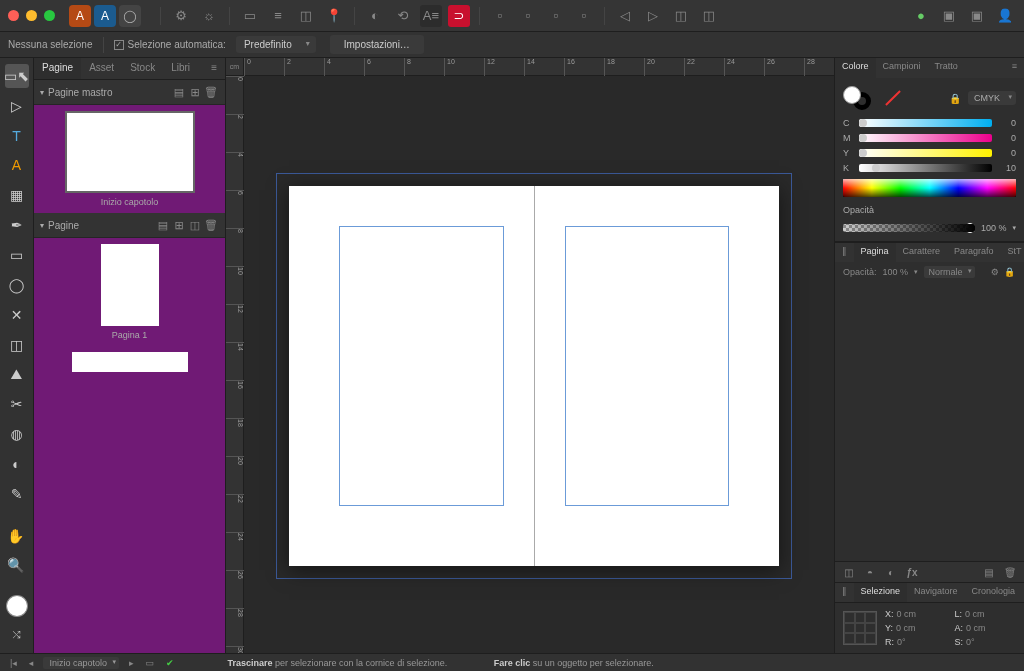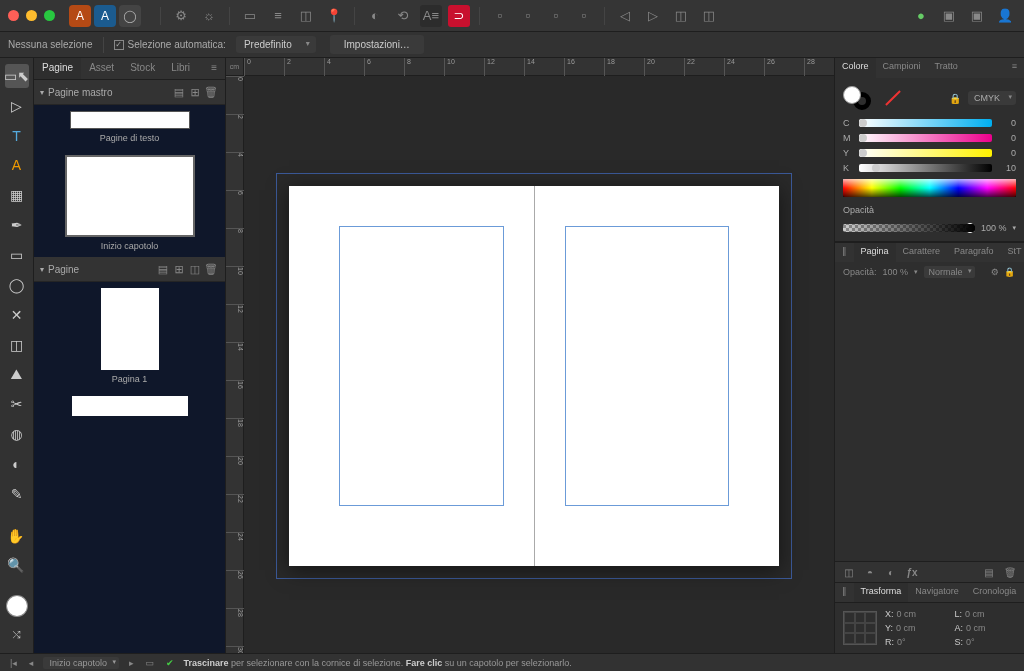--- a/index.html
+++ b/index.html
@@ -35,7 +35,7 @@
 .tool-sep { height: 6px; }
 
 
-.left-panel { width: 192px; background: #0f172a; border-right: 1px solid #1e1e1e; display: flex; flex-direction: column; }
+.left-panel { width: 192px; background: #701a75; border-right: 1px solid #1e1e1e; display: flex; flex-direction: column; }
 .panel-tabs { display: flex; height: 22px; background: #323232; border-bottom: 1px solid #1e1e1e; }
 .panel-tab { padding: 4px 8px; font-size: 10px; color: #888; cursor: pointer; }
 .panel-tab.active { background: #2e2e2e; color: #ddd; }

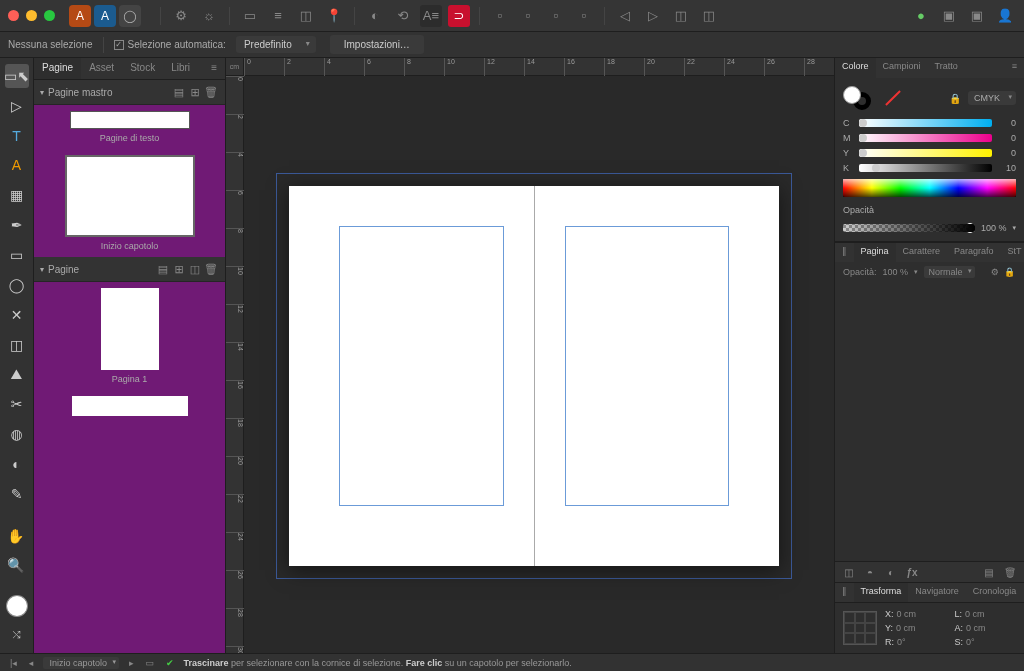--- a/index.html
+++ b/index.html
@@ -223,10 +223,6 @@
       <span class="hicon">🗑</span>
     </div>
     <div class="thumb-row">
-      <div class="master-thumb"></div>
-      <div class="thumb-label">Pagine di testo</div>
-    </div>
-    <div class="thumb-row">
       <div class="master-thumb-lg"></div>
       <div class="thumb-label">Inizio capotolo</div>
     </div>

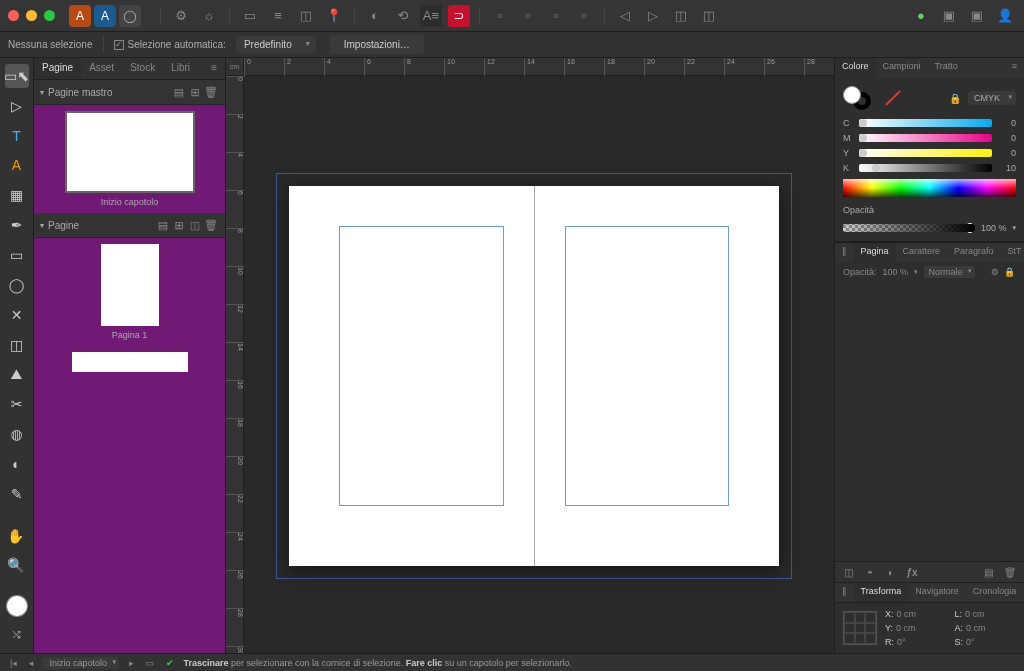--- a/index.html
+++ b/index.html
@@ -393,7 +393,7 @@
 
     <div class="rp-tabs" style="border-top:1px solid #1e1e1e;">
       <div class="rp-tab">∥</div>
-      <div class="rp-tab active">Trasforma</div>
+      <div class="rp-tab active">Selezione</div>
       <div class="rp-tab">Navigatore</div>
       <div class="rp-tab">Cronologia</div>
     </div>

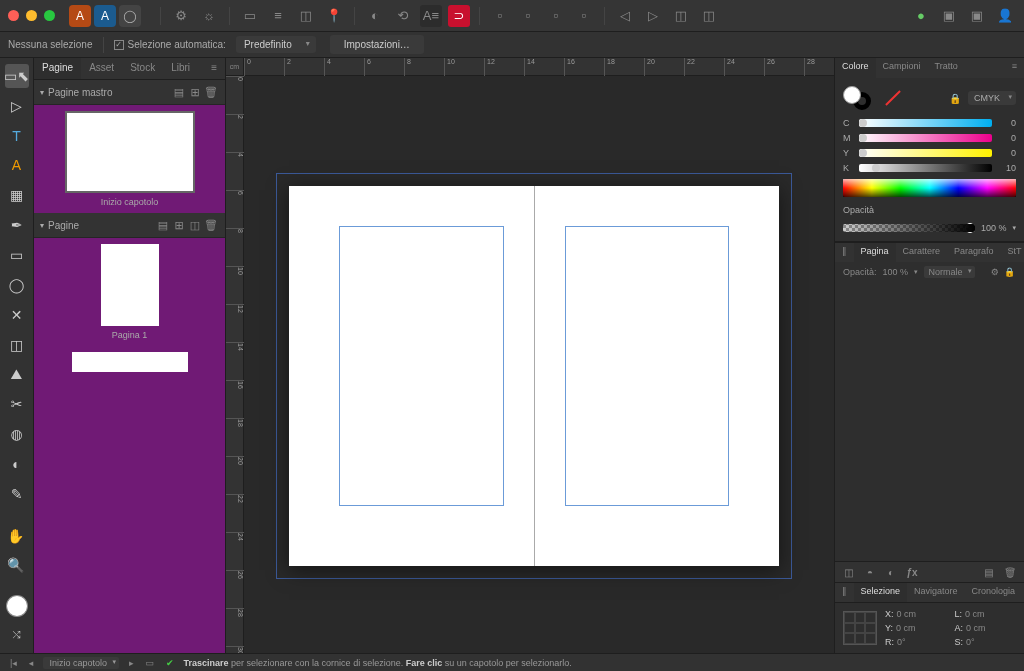--- a/index.html
+++ b/index.html
@@ -123,7 +123,7 @@
 .sb-btn { color: #888; cursor: pointer; padding: 0 2px; }
 .sb-drop { background: #3a3a3a; padding: 1px 12px 1px 6px; border-radius: 2px; position: relative; }
 .sb-drop::after { content: "▾"; position: absolute; right: 3px; font-size: 7px; }
-.sb-hint b { color: #ccc; font-weight: 600; }
+.sb-hint b { color: #ccc; font-weight: 600; margin-left: 44px; }
 </style>
 </head>
 <body>

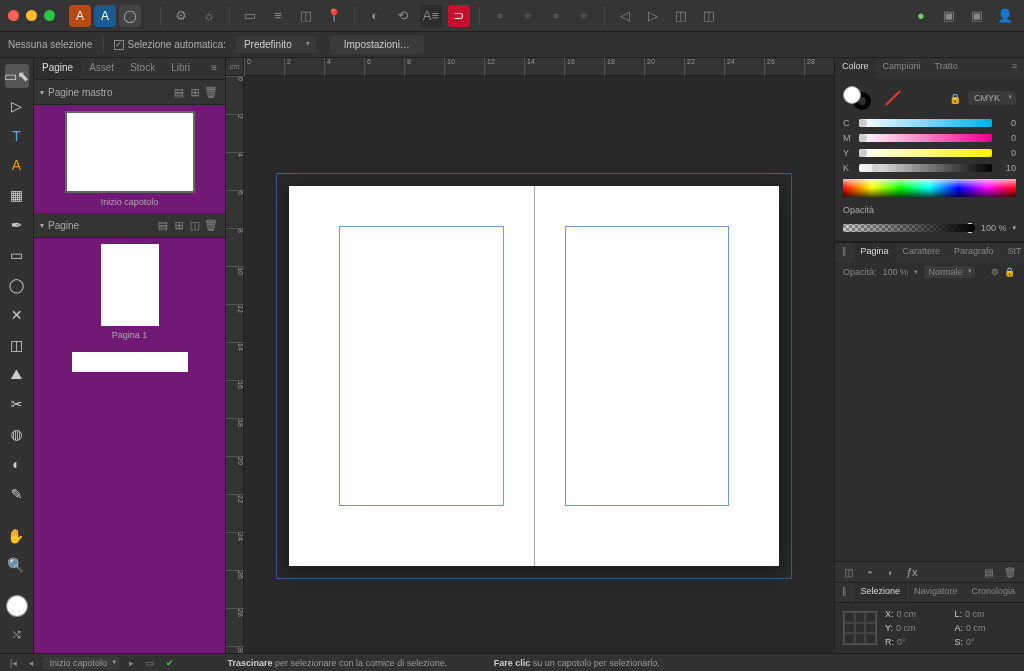--- a/index.html
+++ b/index.html
@@ -447,7 +447,7 @@
   <span class="sb-btn">▭</span>
   <span class="sb-btn" style="color:#4c4;">✔</span>
   <span class="sb-hint">
-    <b>Trascinare</b><span> per selezionare con la cornice di selezione. </span><b>Fare clic</b><span> su un capotolo per selezionarlo.</span>
+    <b>Trascinare</b><span> per selezionare con la cornice di selezione. </span><b>Fare clic</b><span> su un oggetto per selezionare.</span>
   </span>
 </div>
 

